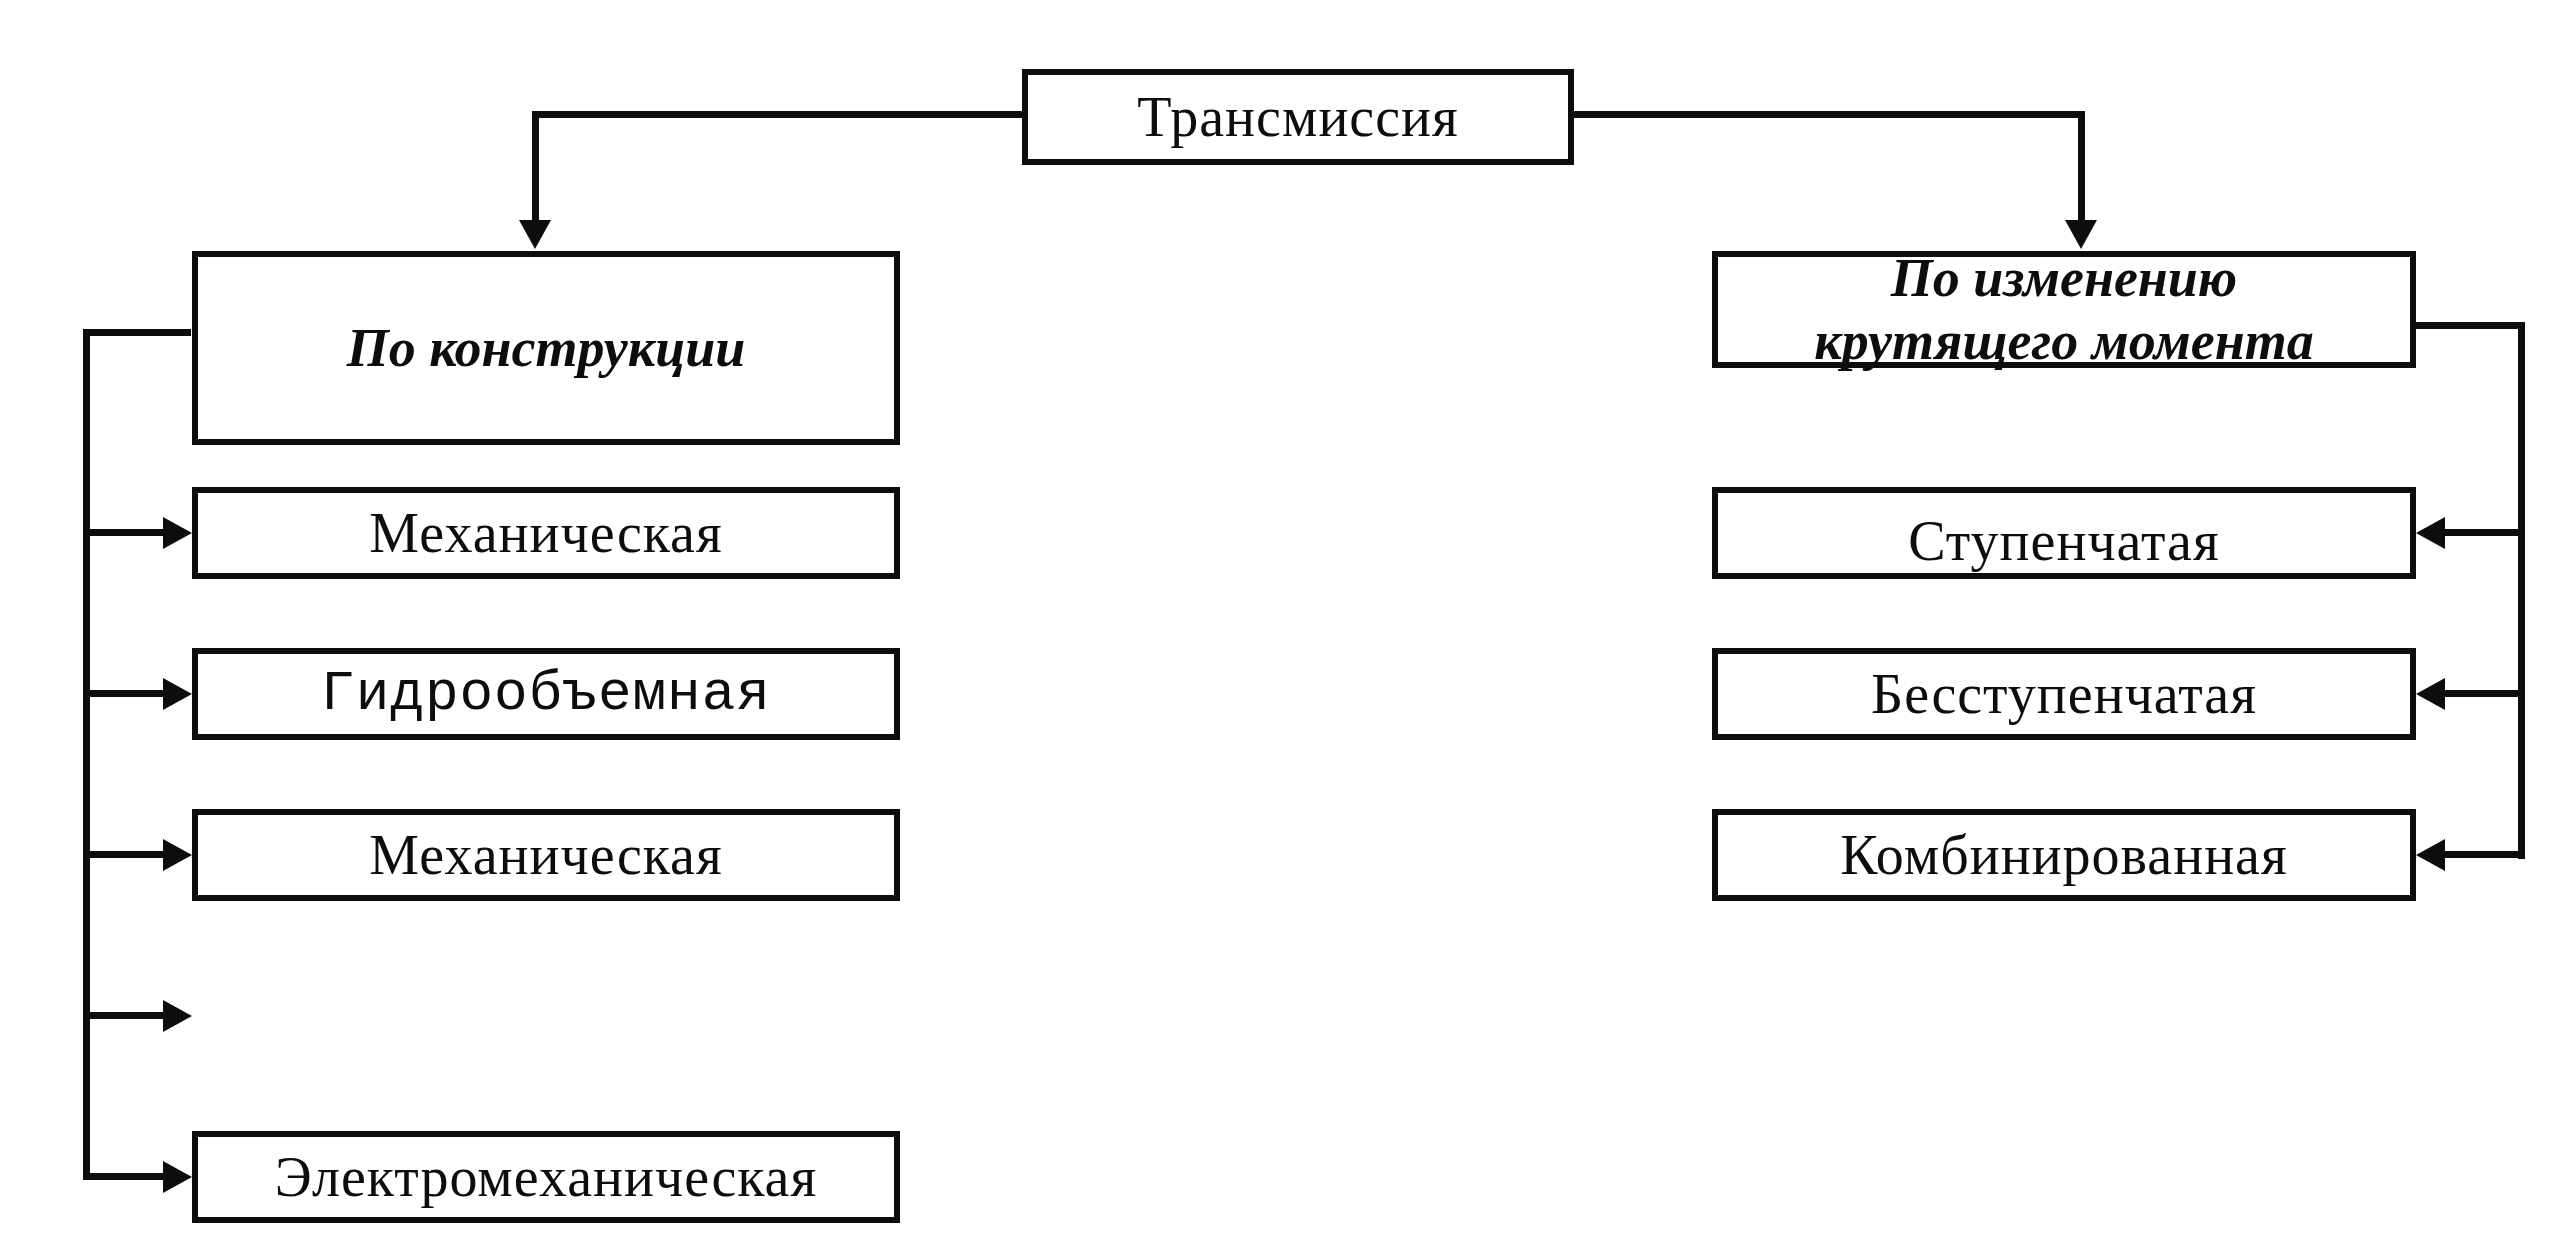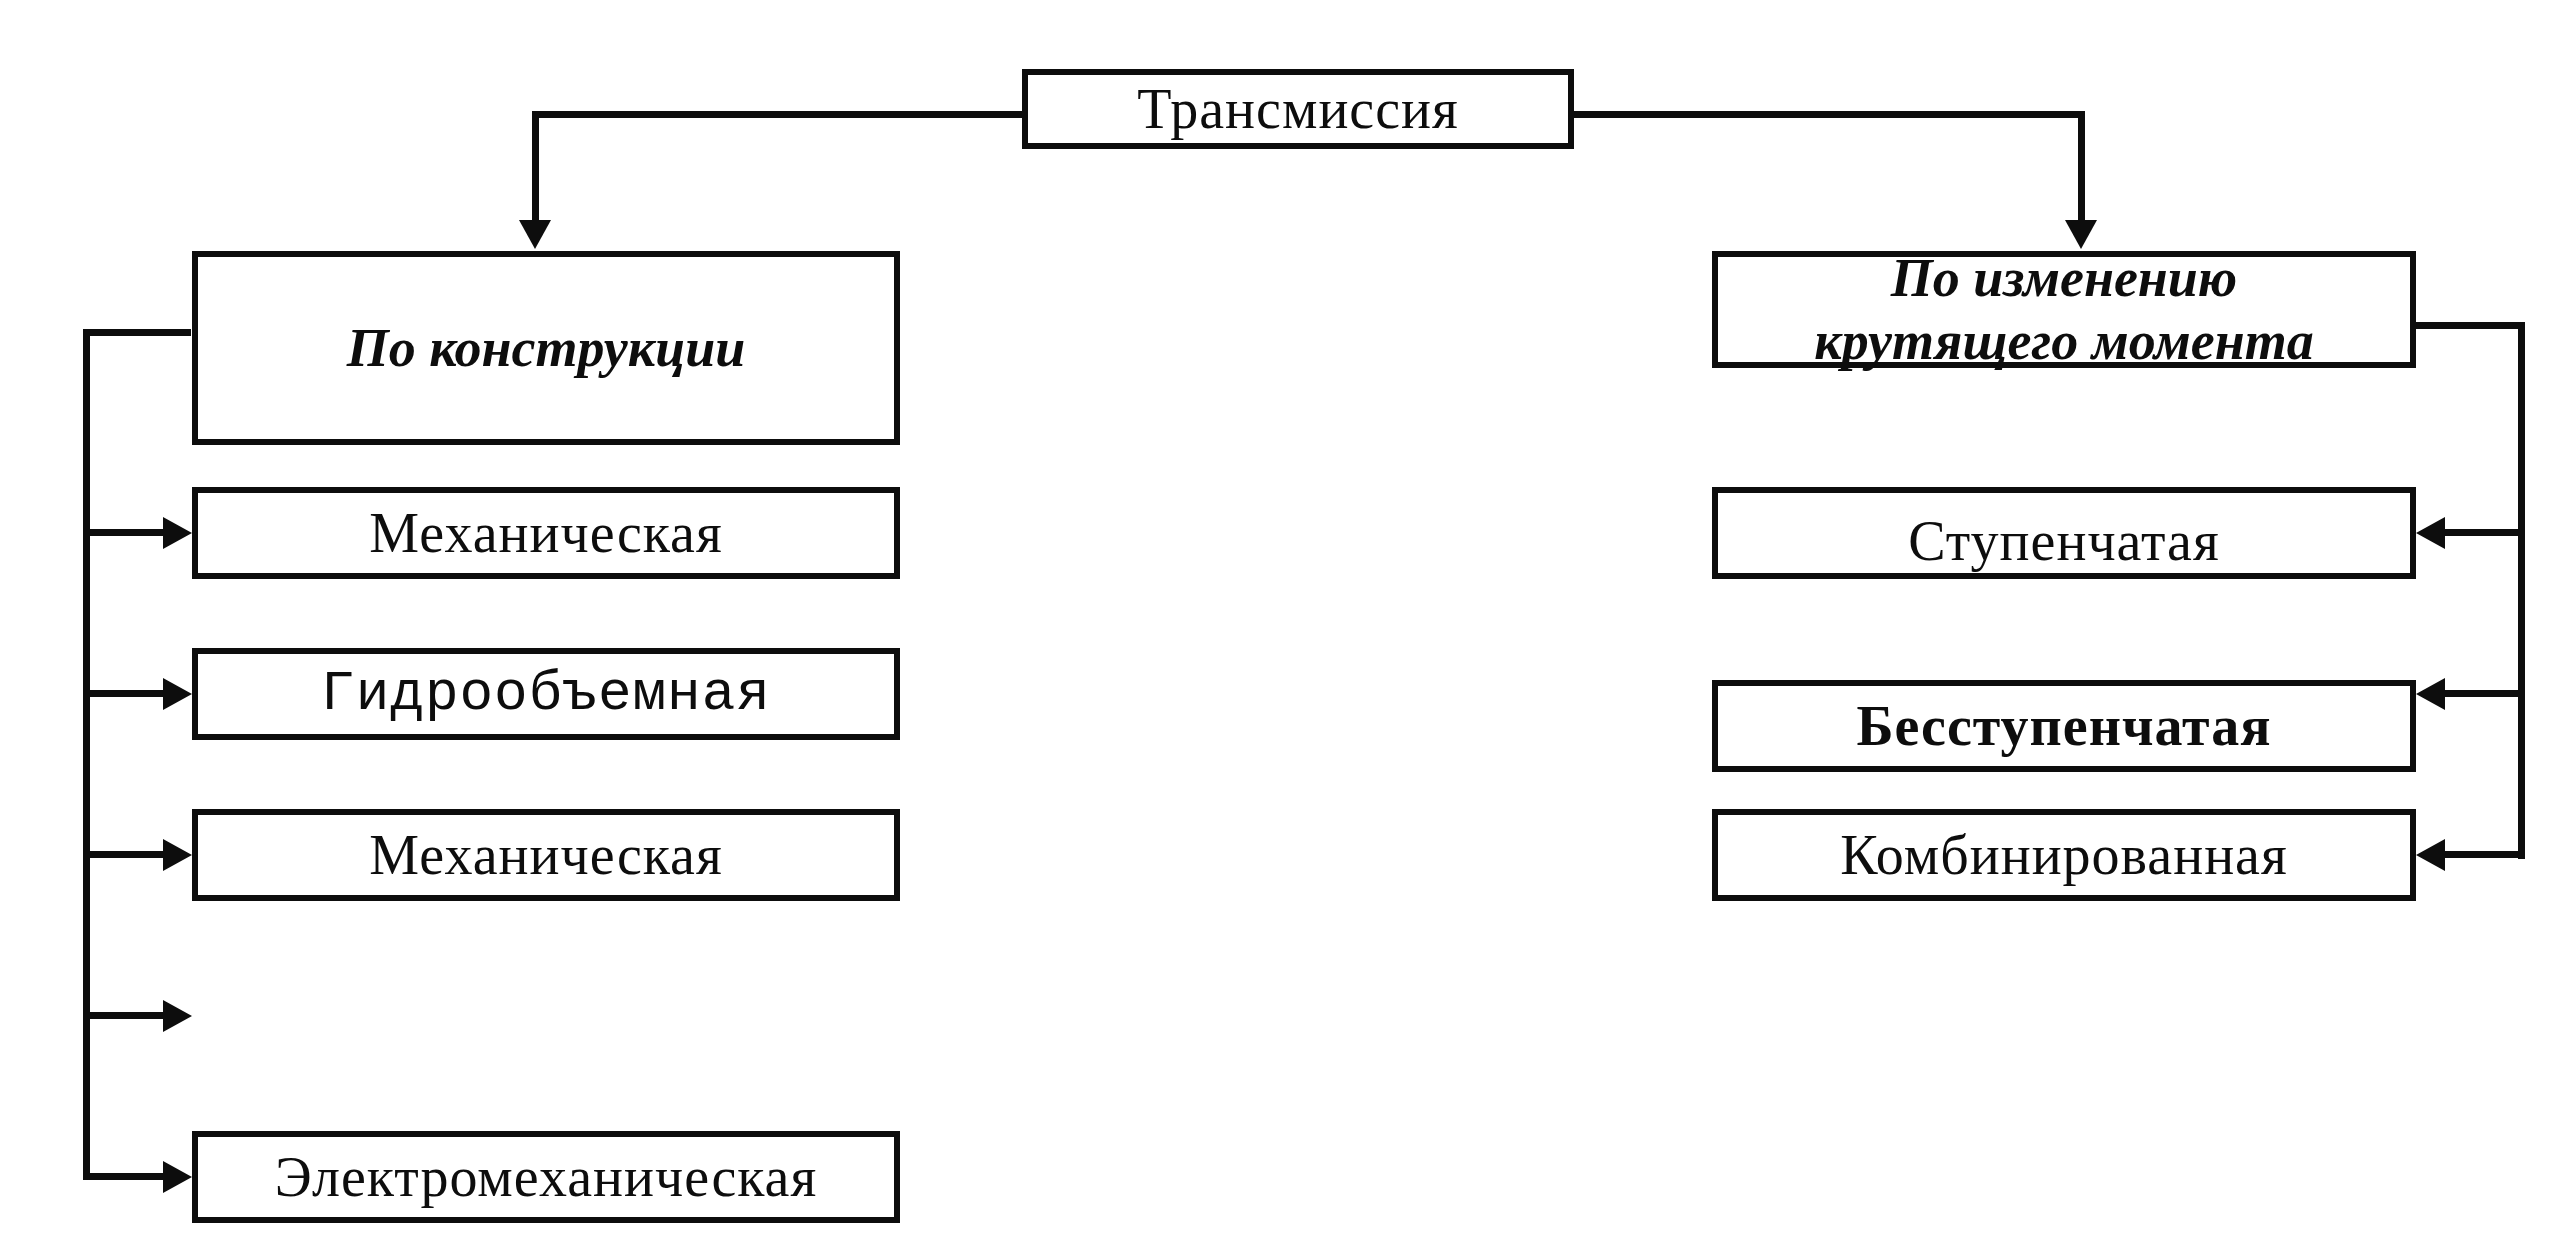--- a/index.html
+++ b/index.html
@@ -28,7 +28,7 @@
     color: #0d0d0d;
   }
   .root-box {
-    left: 1022px; top: 69px; width: 552px; height: 80px;
+    left: 1022px; top: 69px; width: 552px; height: 96px;
     font-size: 56px;
     letter-spacing: 1px;
   }

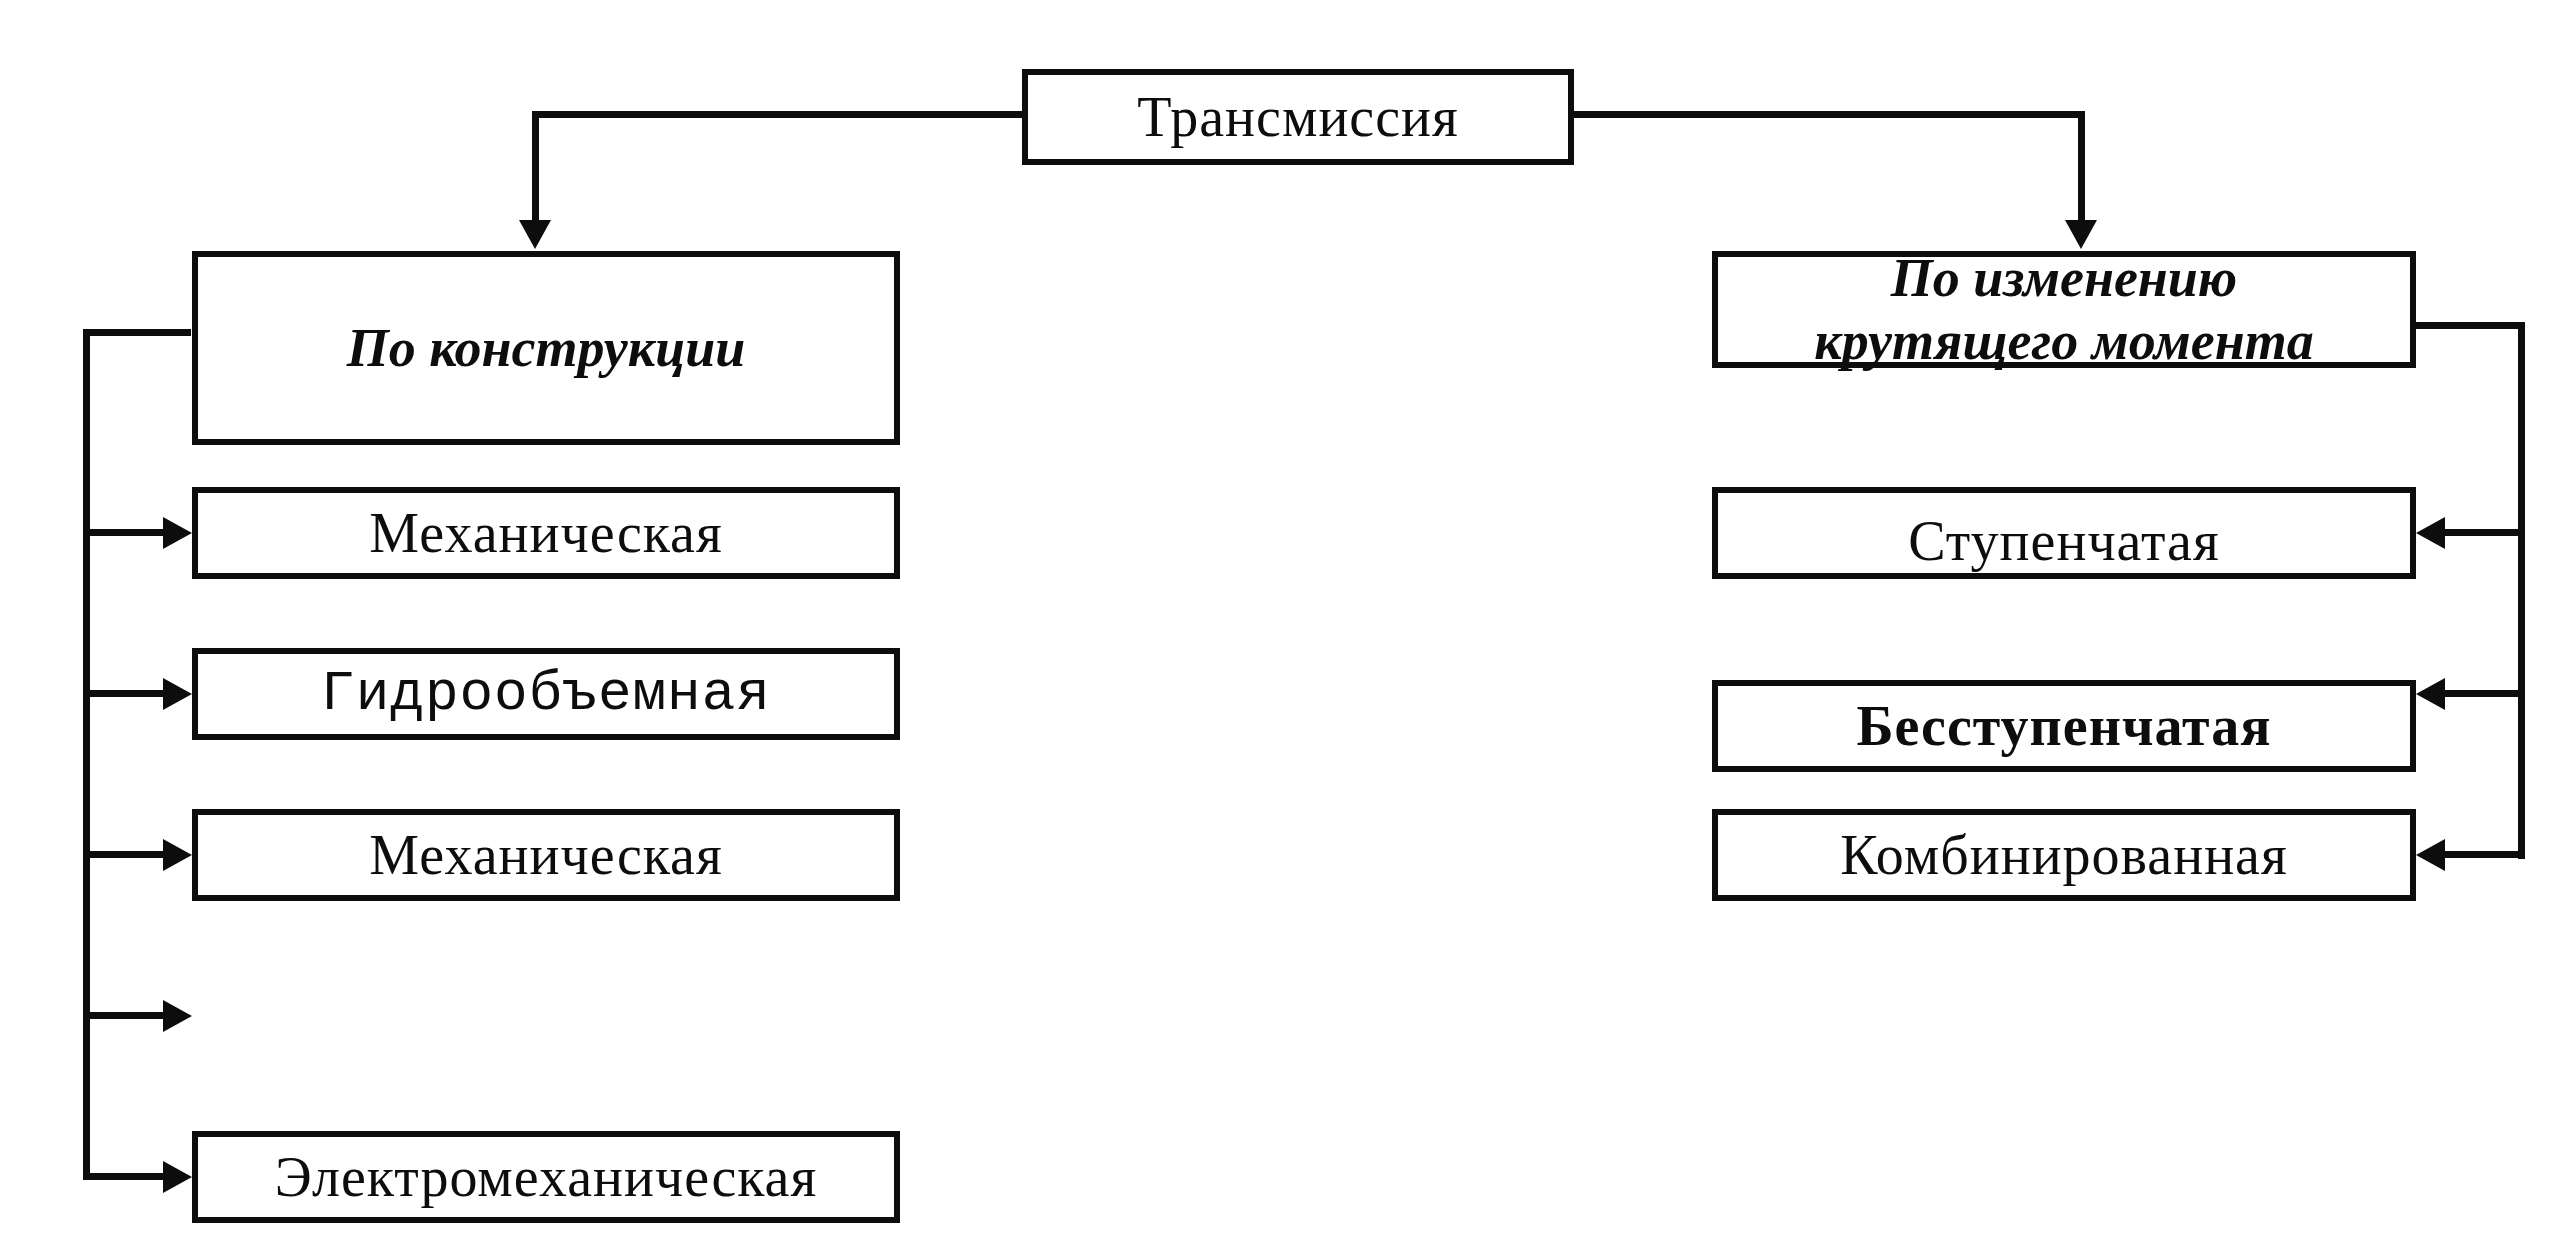--- a/index.html
+++ b/index.html
@@ -53,7 +53,7 @@
   .l4 { top: 970px; }
   .l5 { top: 1131px; }
   .r1 { top: 487px; align-items: flex-end; }
-  .r2 { top: 680px; font-weight: bold; }
+  .r2 { top: 648px; }
   .r3 { top: 809px; }
   .line {
     position: absolute;

